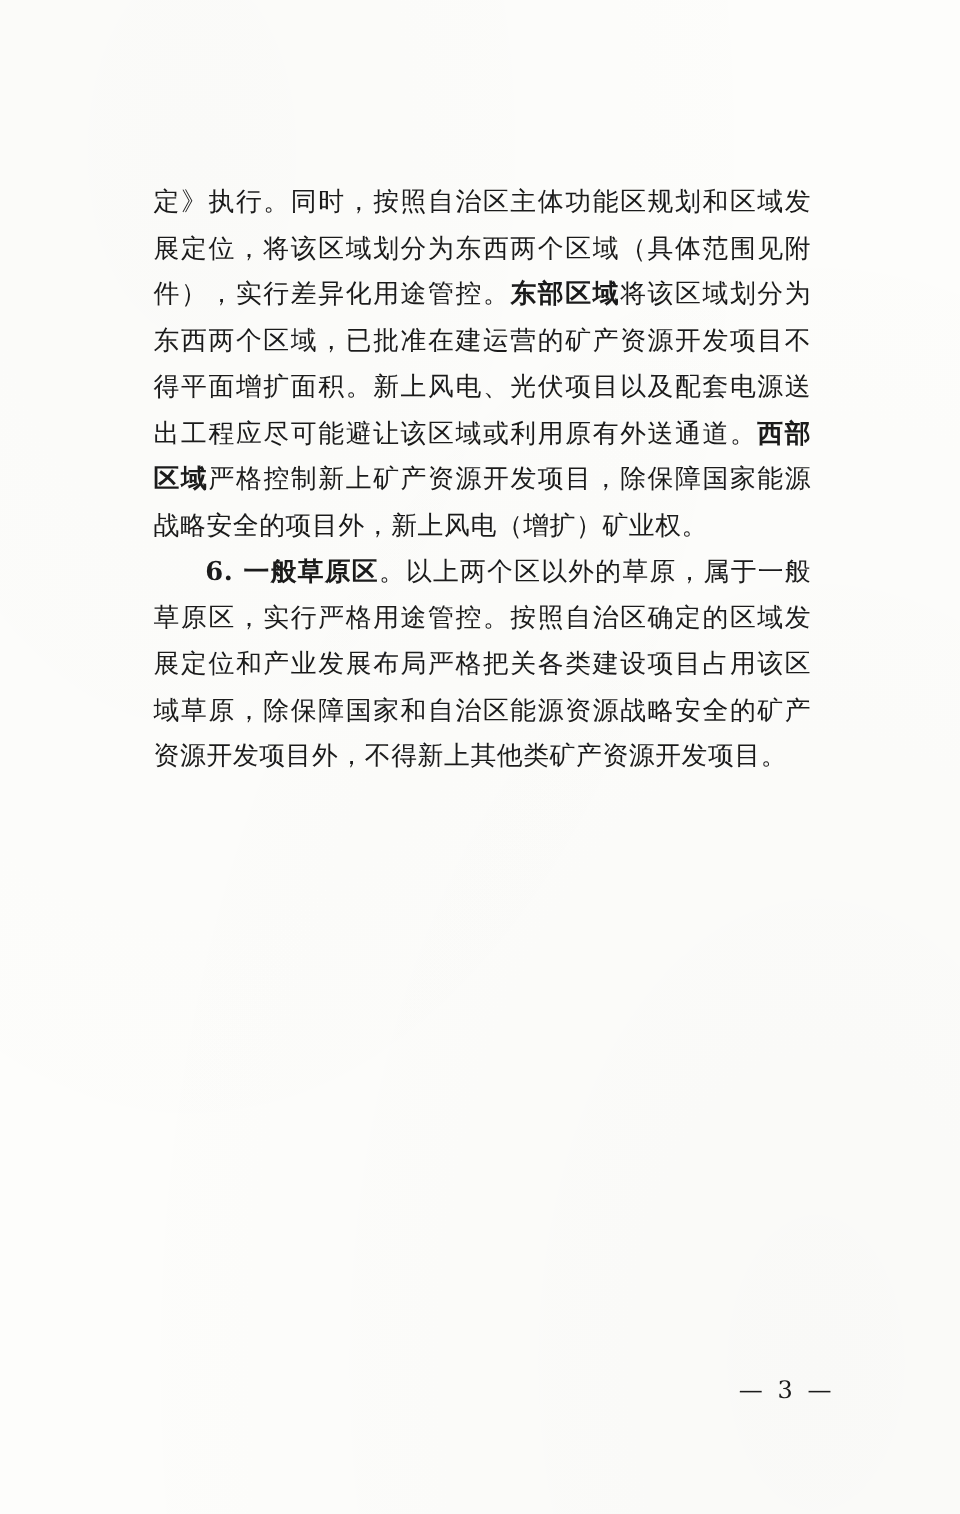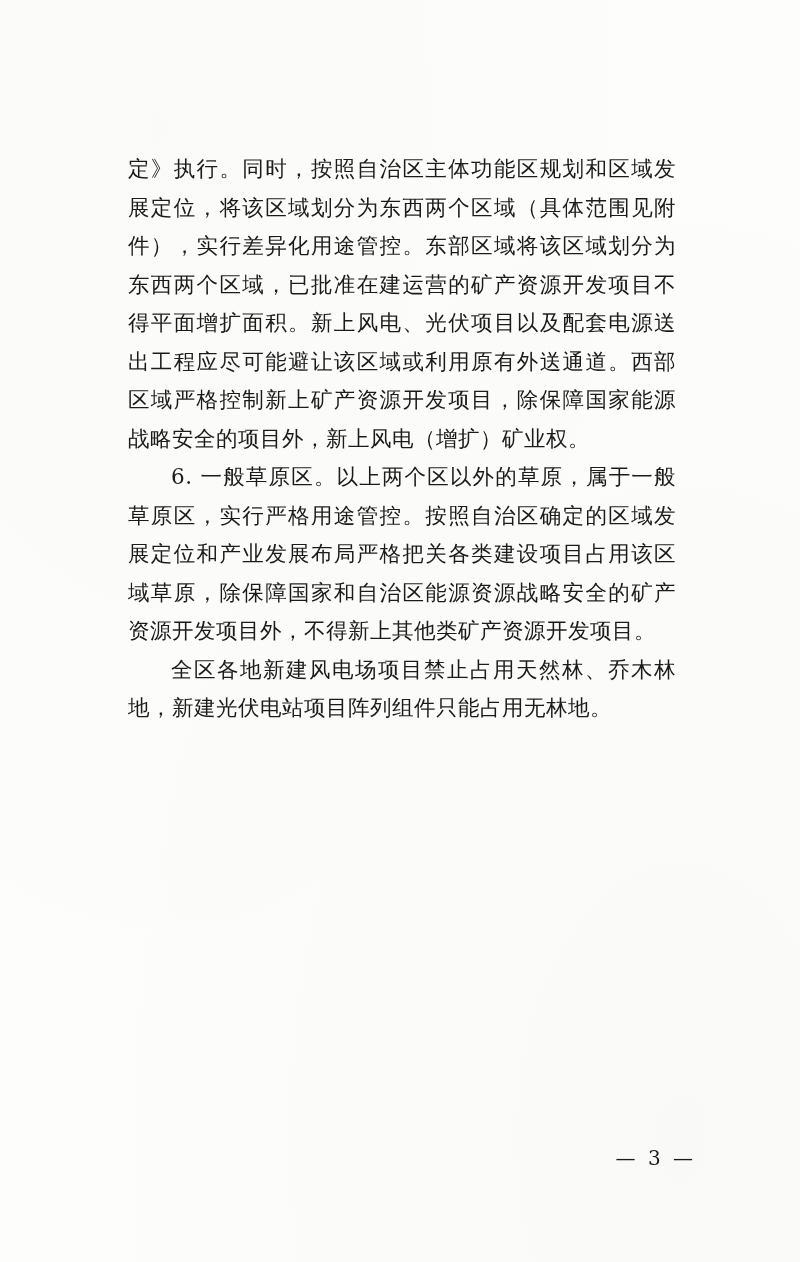--- a/index.html
+++ b/index.html
@@ -49,7 +49,7 @@
     text-indent: 2em;
   }
   .b {
-    font-weight: normal;
+    font-weight: bold;
   }
   .page-number {
     position: absolute;

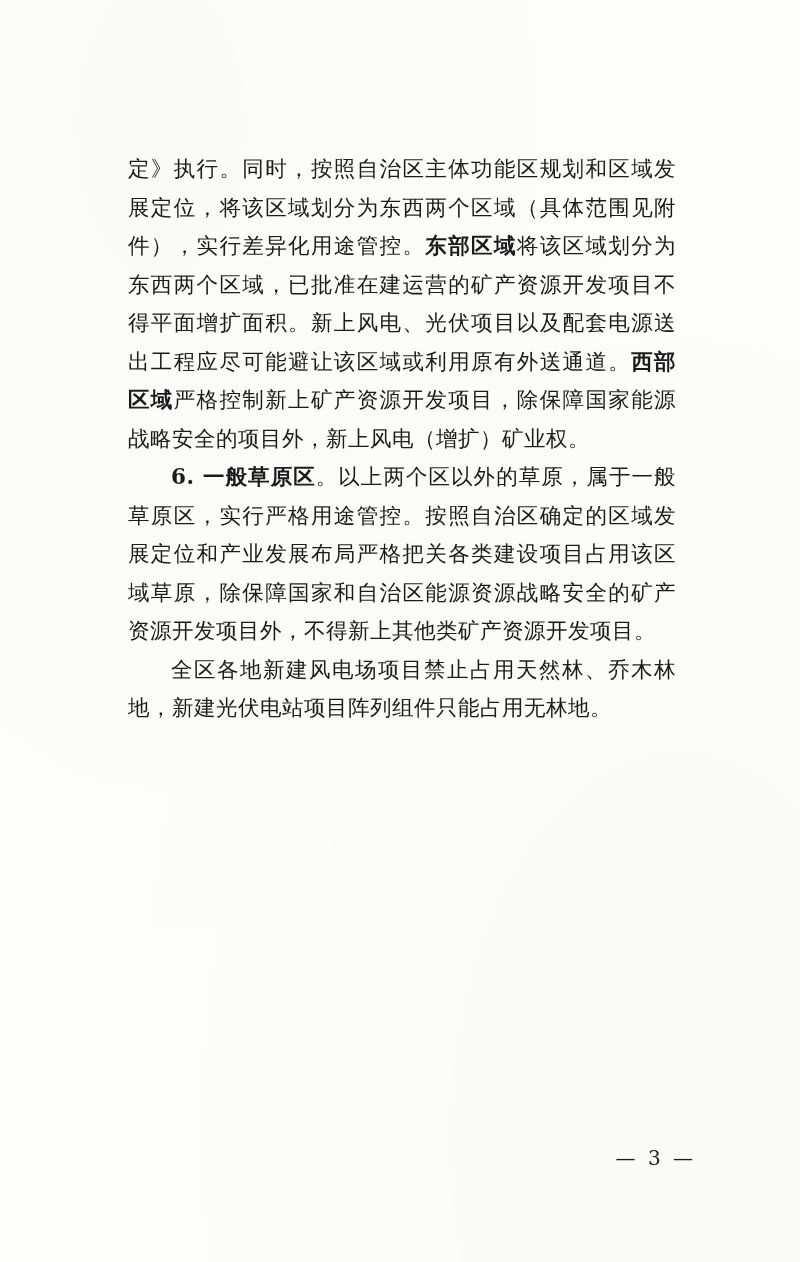--- a/index.html
+++ b/index.html
@@ -68,7 +68,6 @@
   <div class="doc-body">
       <p class="para"><span>定》执行。同时，按照自治区主体功能区规划和区域发展定位，将该区域划分为东西两个区域（具体范围见附件），实行差异化用途管控。</span><span class="b">东部区域</span><span>将该区域划分为东西两个区域，已批准在建运营的矿产资源开发项目不得平面增扩面积。新上风电、光伏项目以及配套电源送出工程应尽可能避让该区域或利用原有外送通道。</span><span class="b">西部区域</span><span>严格控制新上矿产资源开发项目，除保障国家能源战略安全的项目外，新上风电（增扩）矿业权。</span></p>
       <p class="para indent"><span class="b">6. 一般草原区</span><span>。以上两个区以外的草原，属于一般草原区，实行严格用途管控。按照自治区确定的区域发展定位和产业发展布局严格把关各类建设项目占用该区域草原，除保障国家和自治区能源资源战略安全的矿产资源开发项目外，不得新上其他类矿产资源开发项目。</span></p>
-      <p class="para indent"><span>全区各地新建风电场项目禁止占用天然林、乔木林地，新建光伏电站项目阵列组件只能占用无林地。</span></p>
     </div>
   <div class="page-number">— 3 —</div>
 </div>

